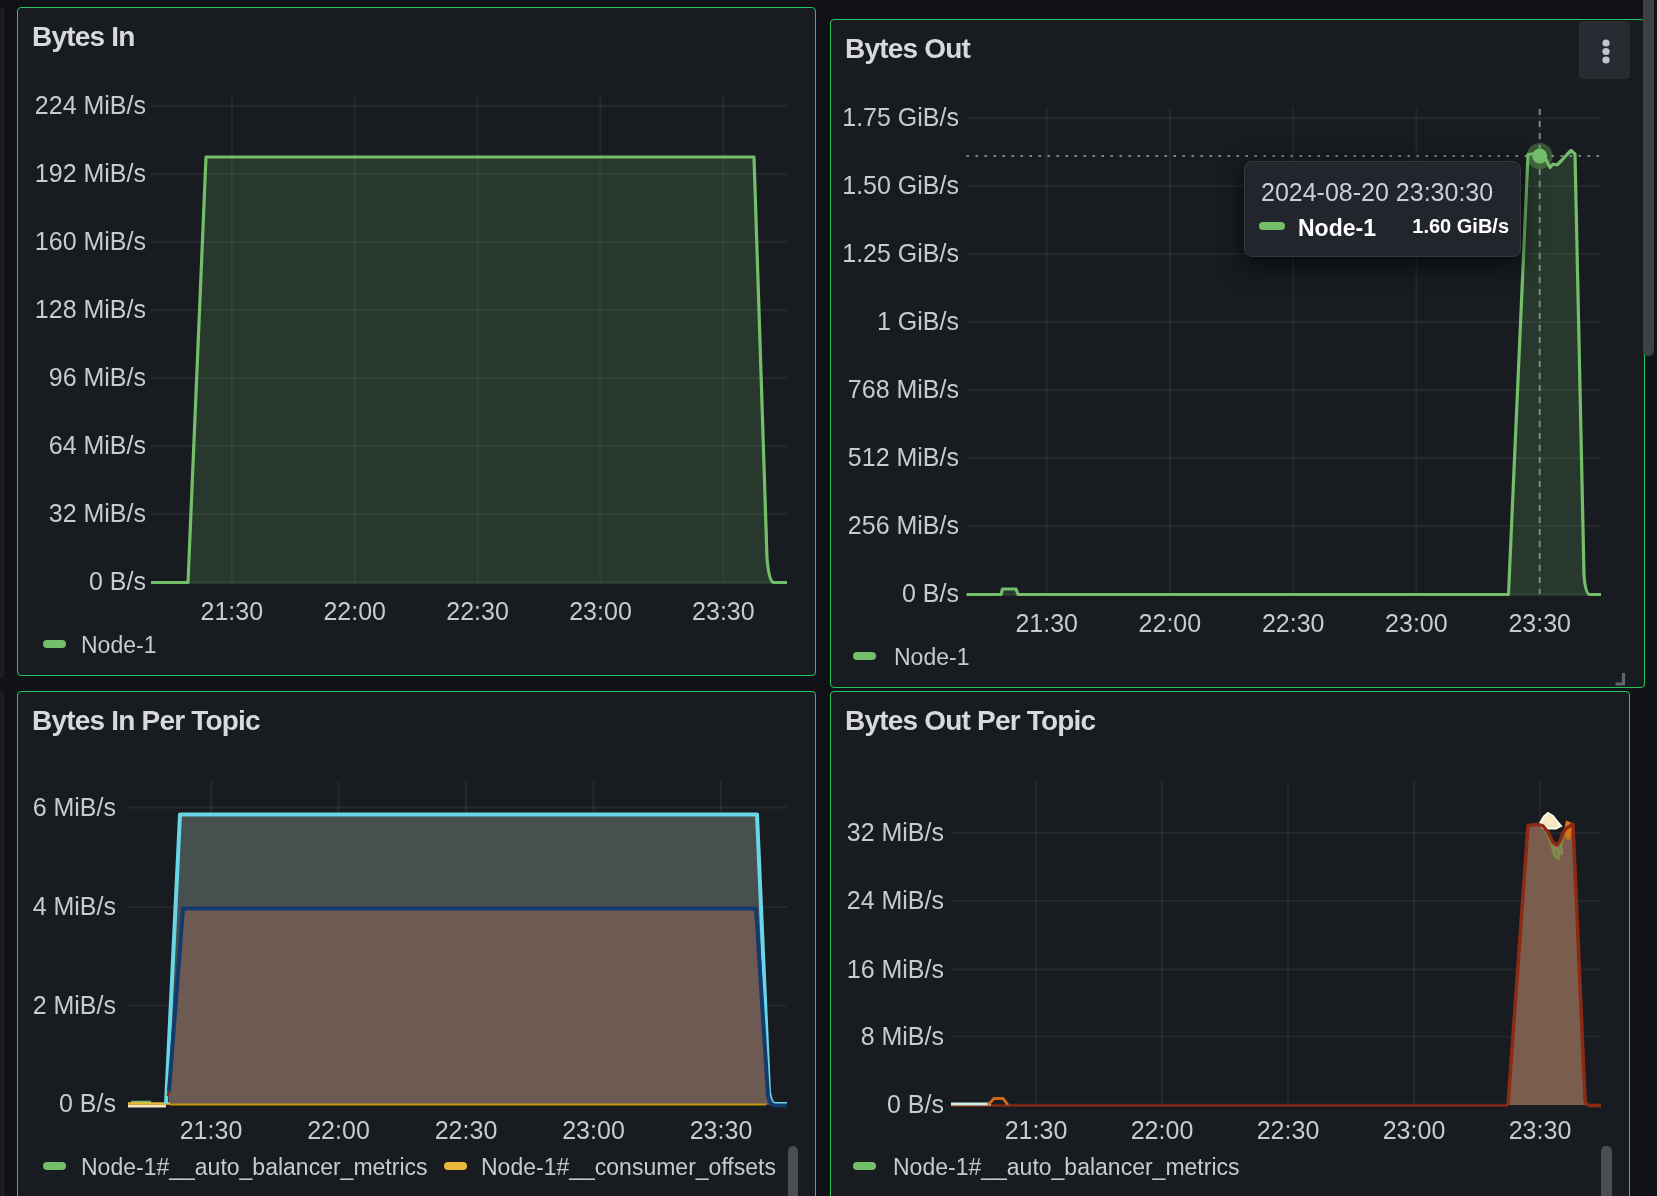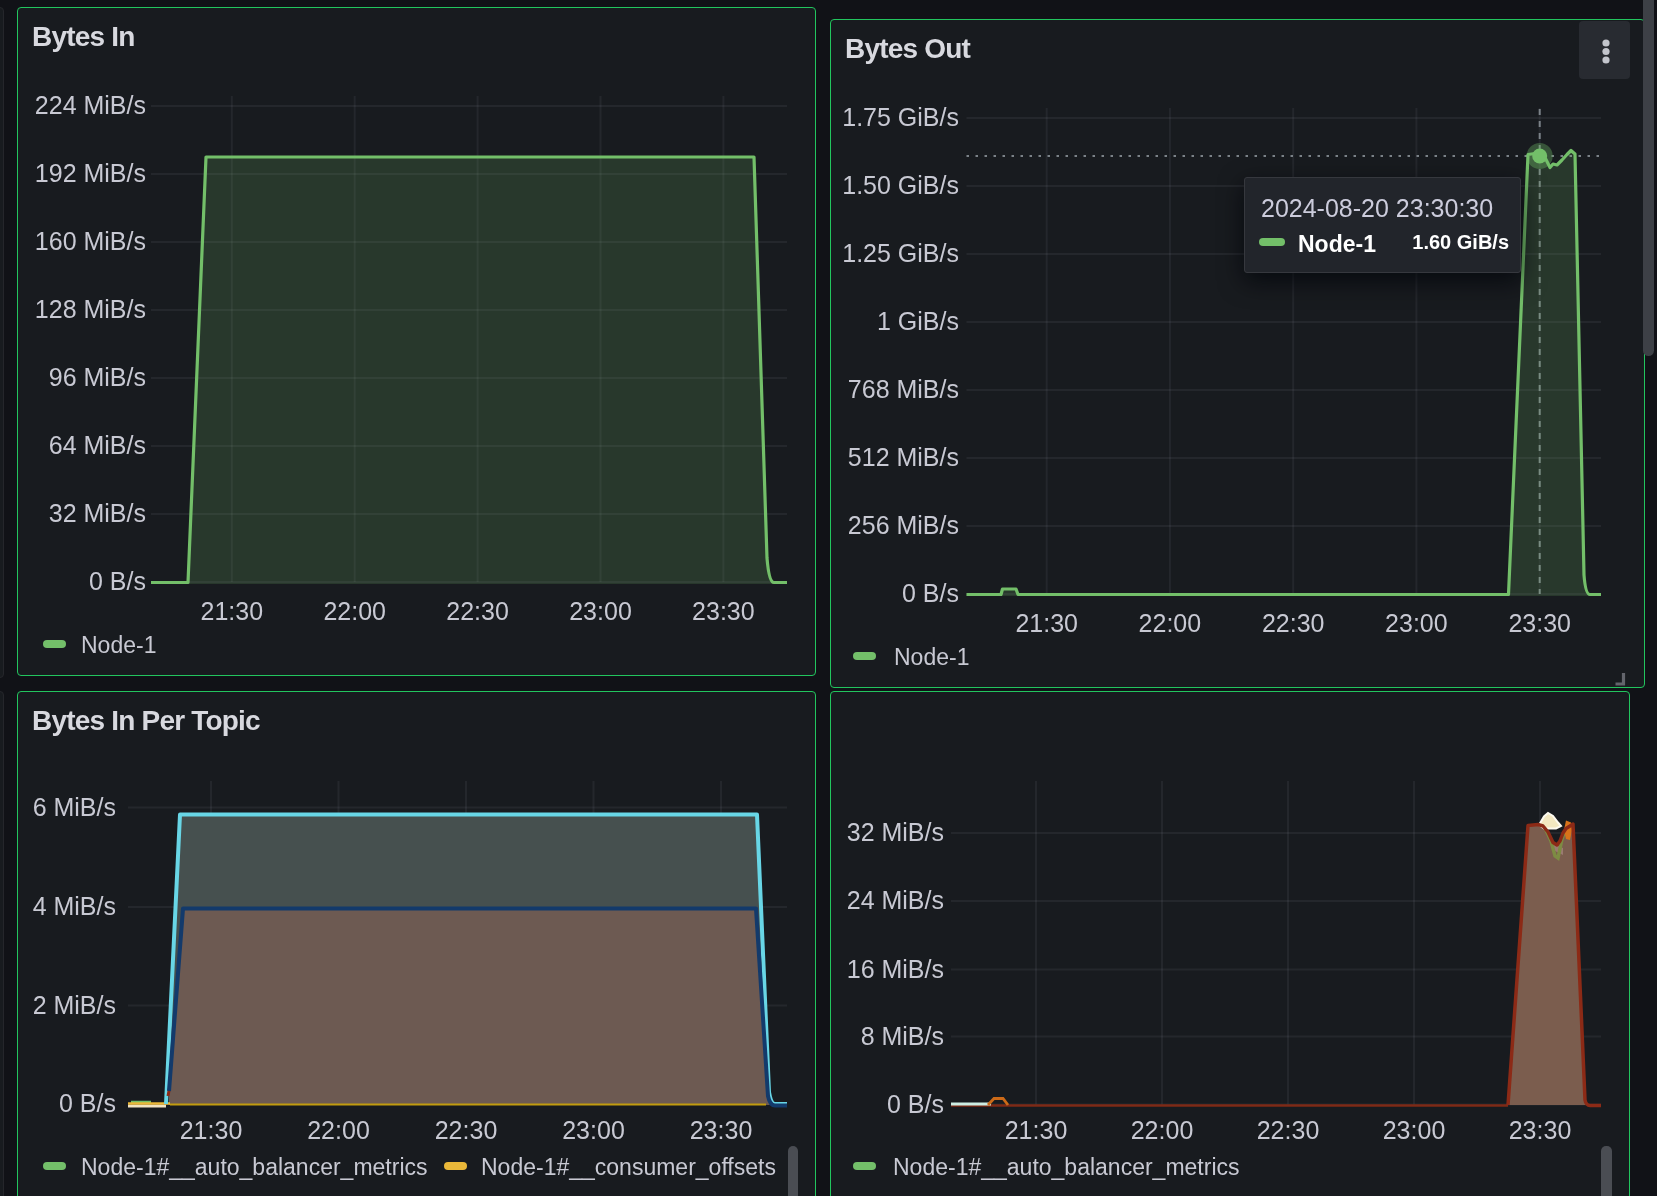--- a/index.html
+++ b/index.html
@@ -112,7 +112,7 @@
         <circle cx="27" cy="39" r="3.6" fill="#c3c5cc"></circle>
       </svg>
     </div>
-    <div id="tooltip" style="position:absolute;left:413px;top:157px;width:277px;height:96px;background:#22252b;border:1px solid #36383e;border-radius:3px;box-shadow:0 8px 24px rgba(1,4,9,0.75);box-sizing:border-box;">
+    <div id="tooltip" style="position:absolute;left:413px;top:141px;width:277px;height:96px;background:#22252b;border:1px solid #36383e;border-radius:8px;box-shadow:0 8px 24px rgba(1,4,9,0.75);box-sizing:border-box;">
       <div style="position:absolute;left:16px;top:16px;font-size:25px;color:#ccccdc;white-space:nowrap;">2024-08-20 23:30:30</div>
       <div style="position:absolute;left:14px;top:60px;width:26px;height:8px;border-radius:4px;background:#73bf69;"></div>
       <div style="position:absolute;left:53px;top:53px;font-size:23px;font-weight:700;color:#ffffff;white-space:nowrap;">Node-1</div>

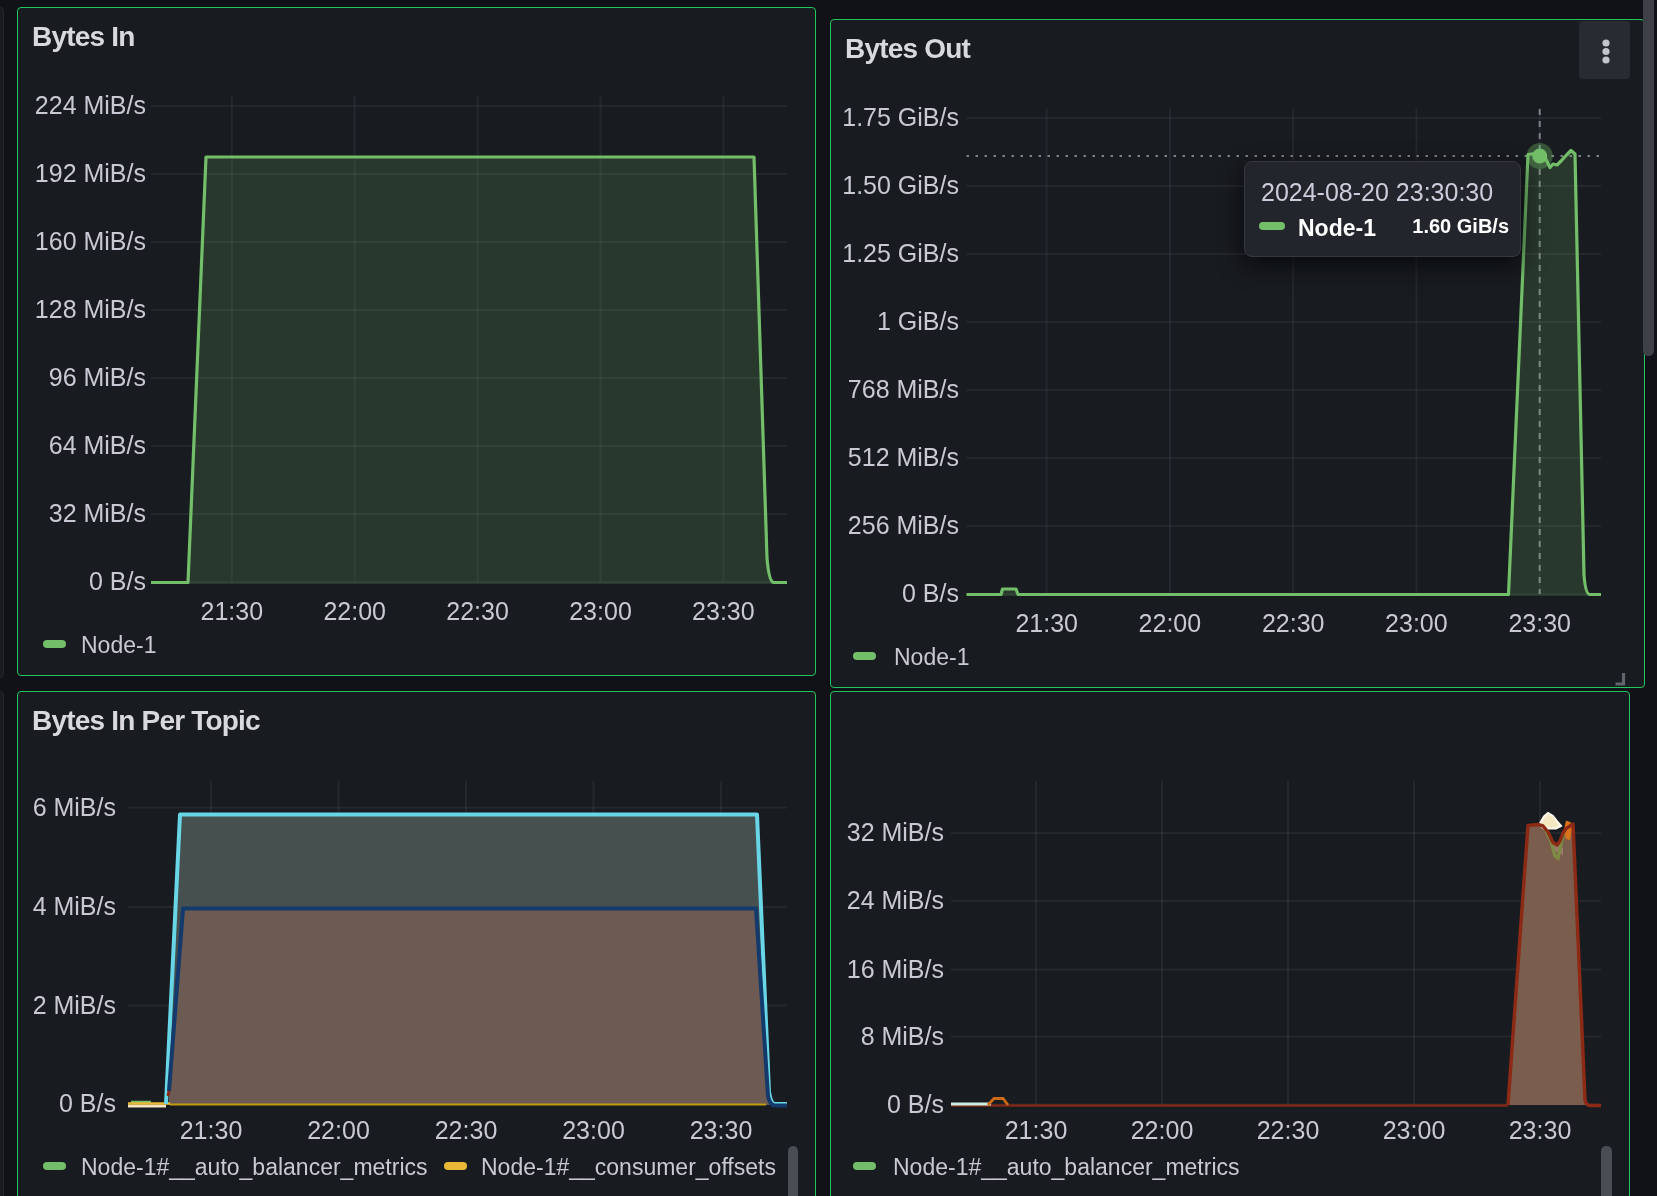--- a/index.html
+++ b/index.html
@@ -165,6 +165,7 @@
   </div>
 
   <div class="panel" id="p4" style="left:830px;top:691px;width:800px;height:669px;">
+    <div class="ptitle">Bytes Out Per Topic</div>
     <svg width="800" height="520" viewBox="0 0 800 520">
       <g stroke="rgba(204,204,220,0.07)" stroke-width="2">
         <line x1="120" y1="141" x2="770" y2="141"></line>

